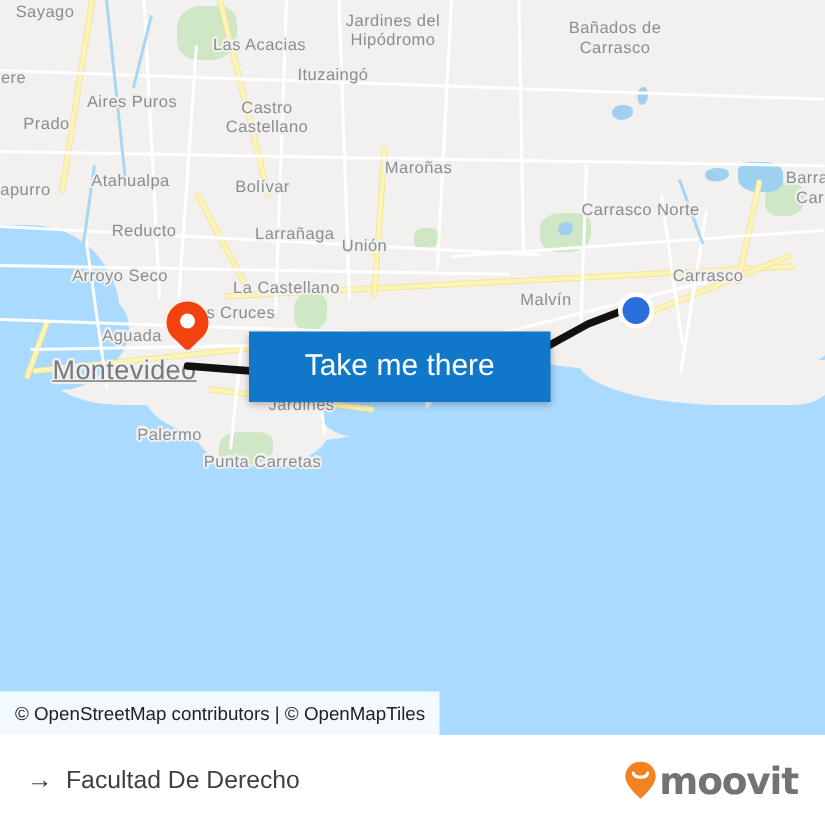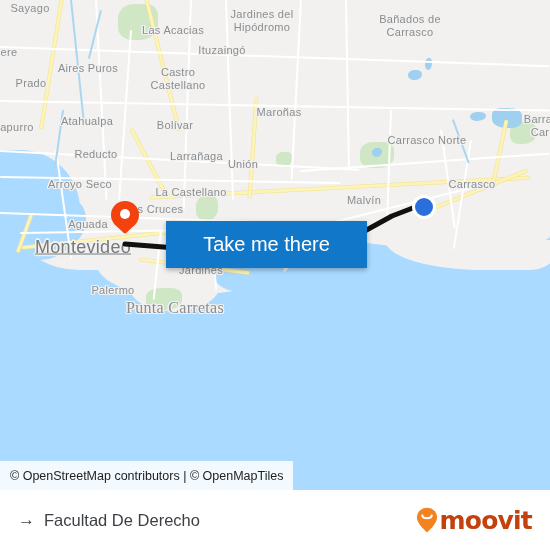--- a/index.html
+++ b/index.html
@@ -332,7 +332,7 @@
       <div class="maplabel big" style="left: 83px; top: 247px; font-size: 18px; text-decoration: underline;">Montevideo</div>
       <div class="maplabel" style="left: 201px; top: 270px; font-size: 11px;">Jardines</div>
       <div class="maplabel" style="left: 113px; top: 277px; font-size: 11px; margin-top: 13px;">Palermo</div>
-      <div class="maplabel" style="left: 175px; top: 308px; font-size: 16px; font-family: Liberation Serif, serif;">Punta Carretas</div>
+      <div class="maplabel" style="left: 175px; top: 308px; font-size: 11px;">Punta Carretas</div>
     </div>
 
   <svg id="route-line" viewBox="0 0 550 490">

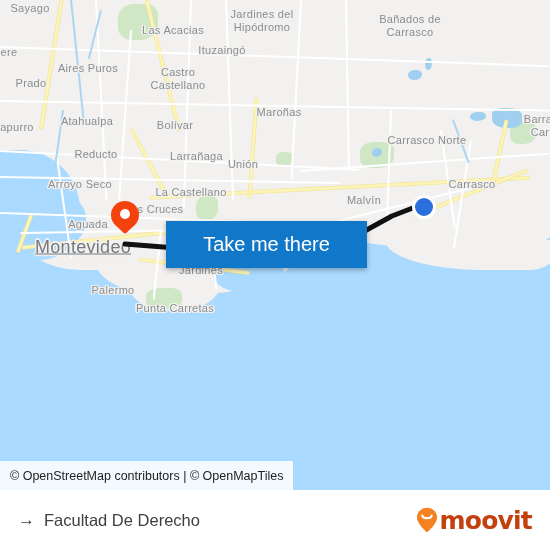--- a/index.html
+++ b/index.html
@@ -229,7 +229,7 @@
   #moovit-logo .logo-wordmark {
     font-size: 25px;
     font-weight: bold;
-    color: #c2410c;
+    color: #737373;
     letter-spacing: -0.8px;
     font-family: "DejaVu Sans", sans-serif;
   }

